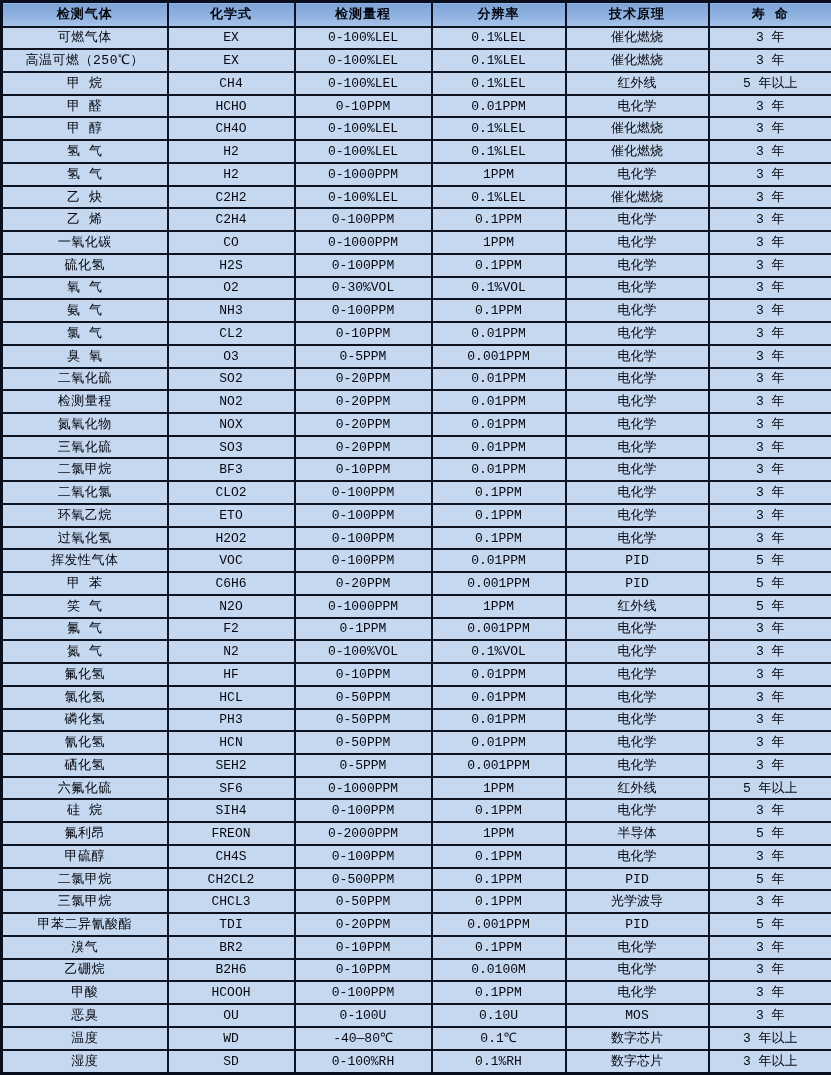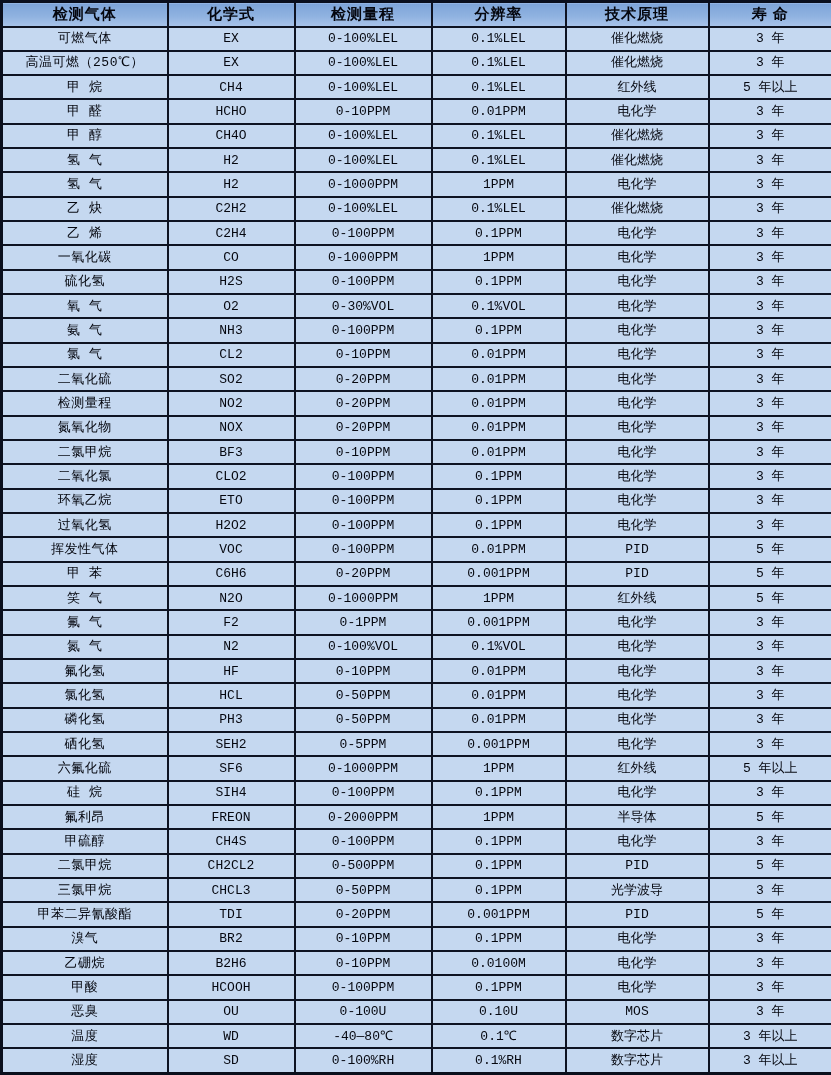--- a/index.html
+++ b/index.html
@@ -33,9 +33,9 @@
   }
   table.spec-table th {
     background: linear-gradient(180deg, #7da4d8 0%, #8fb2e0 55%, #a8c3ea 100%);
-    font-family: Liberation Sans, sans-serif;
+    font-family: Liberation Mono, monospace;
     font-weight: bold;
-    font-size: 15px;
+    font-size: 13px;
     letter-spacing: 1px;
   }
   table.spec-table td {

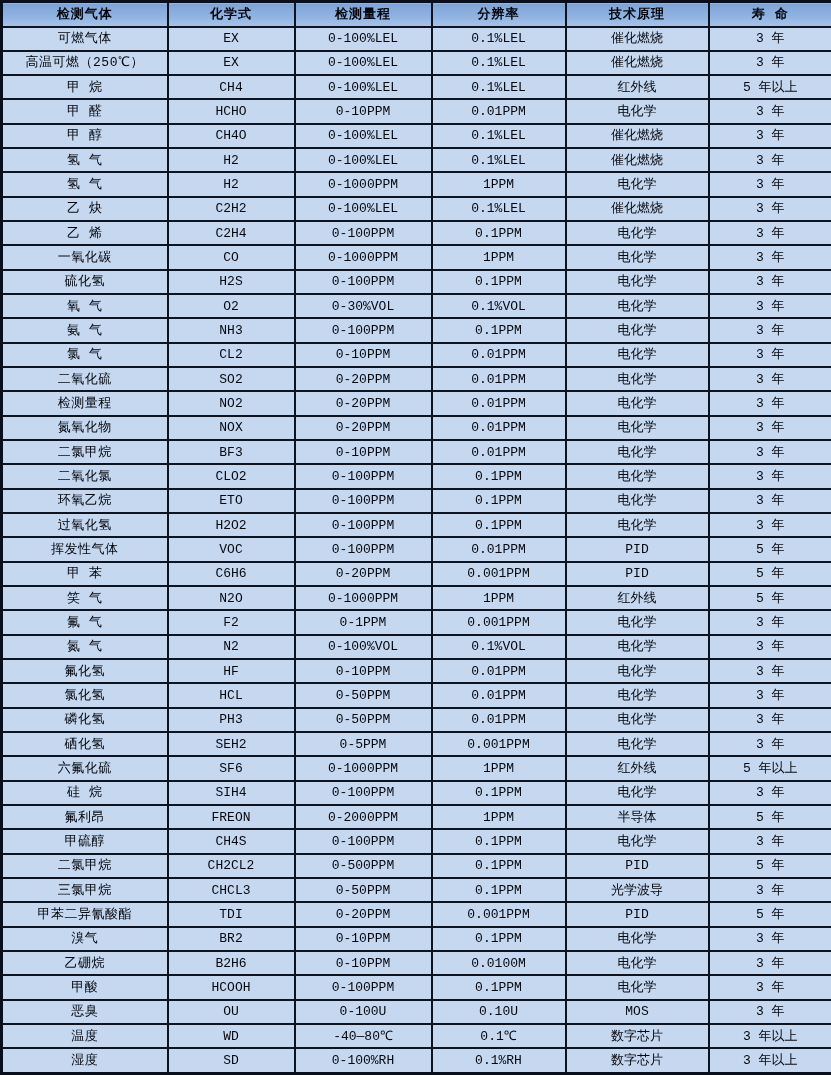--- a/index.html
+++ b/index.html
@@ -185,6 +185,14 @@
         <td class="c-lifespan">3 年</td>
       </tr>
       <tr>
+        <td class="c-gas">臭 氧</td>
+        <td class="c-formula">O3</td>
+        <td class="c-range">0-5PPM</td>
+        <td class="c-resolution">0.001PPM</td>
+        <td class="c-principle">电化学</td>
+        <td class="c-lifespan">3 年</td>
+      </tr>
+      <tr>
         <td class="c-gas">二氧化硫</td>
         <td class="c-formula">SO2</td>
         <td class="c-range">0-20PPM</td>

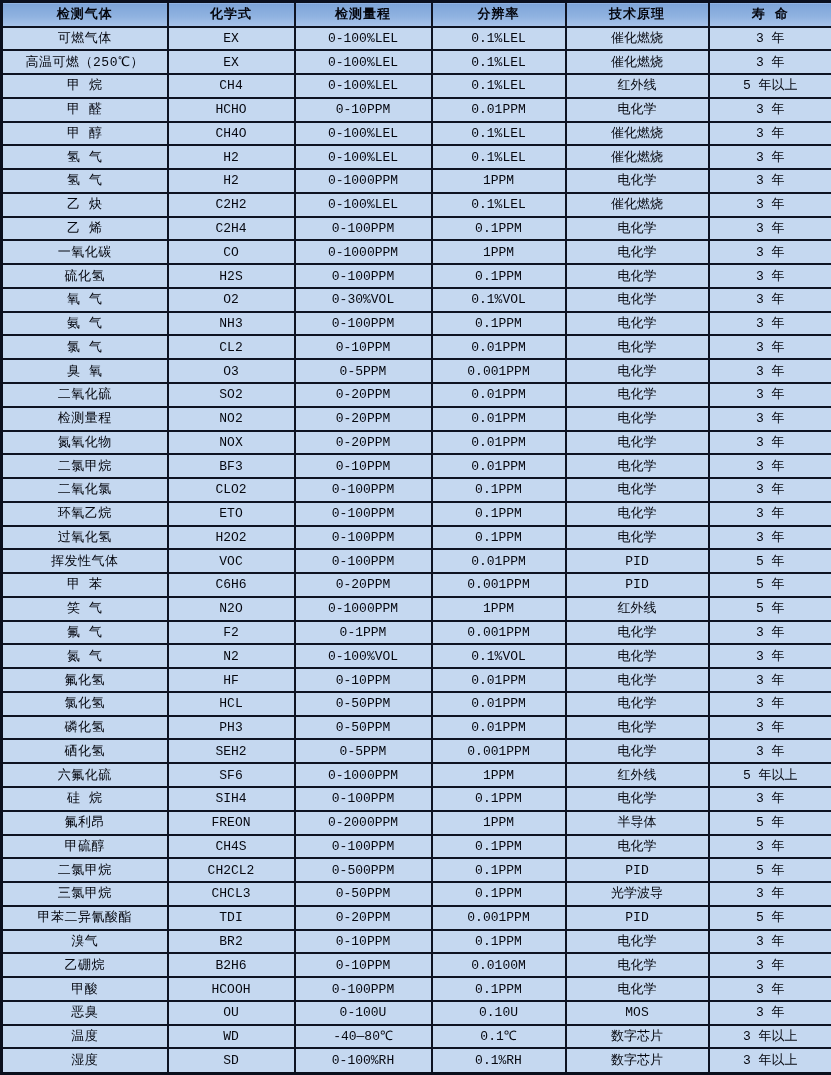--- a/index.html
+++ b/index.html
@@ -217,6 +217,14 @@
         <td class="c-lifespan">3 年</td>
       </tr>
       <tr>
+        <td class="c-gas">三氧化硫</td>
+        <td class="c-formula">SO3</td>
+        <td class="c-range">0-20PPM</td>
+        <td class="c-resolution">0.01PPM</td>
+        <td class="c-principle">电化学</td>
+        <td class="c-lifespan">3 年</td>
+      </tr>
+      <tr>
         <td class="c-gas">二氯甲烷</td>
         <td class="c-formula">BF3</td>
         <td class="c-range">0-10PPM</td>

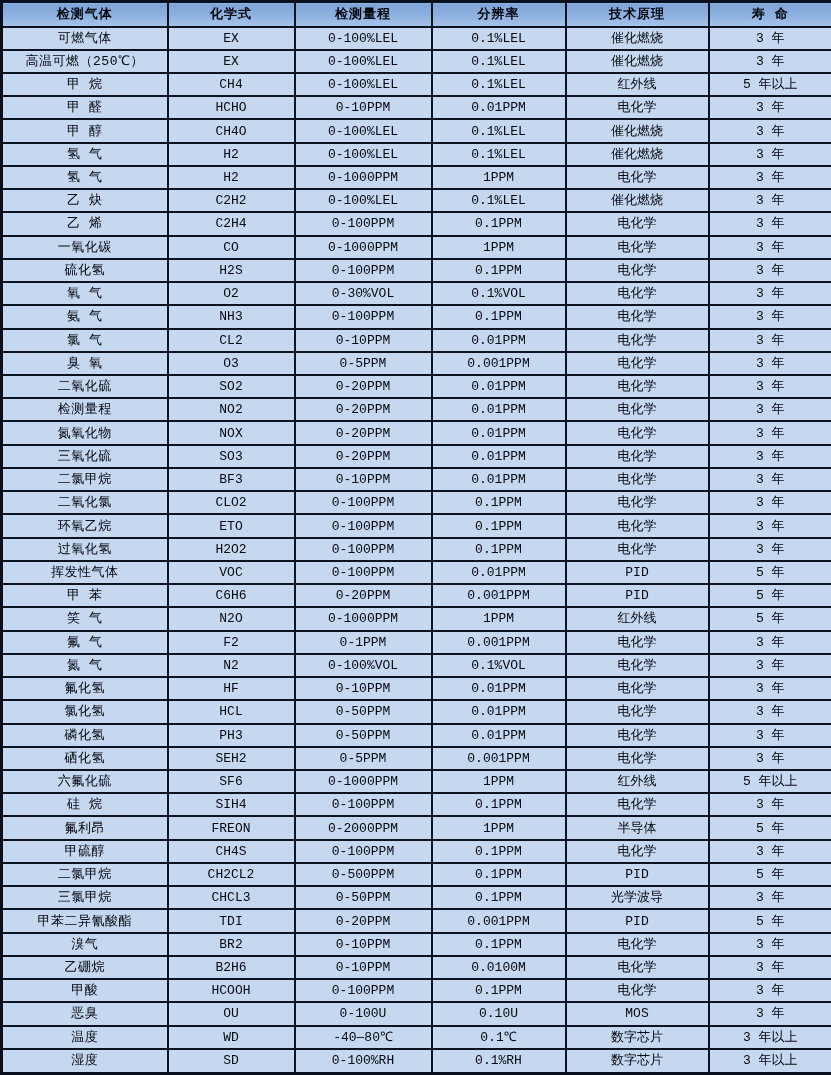--- a/index.html
+++ b/index.html
@@ -321,6 +321,14 @@
         <td class="c-lifespan">3 年</td>
       </tr>
       <tr>
+        <td class="c-gas">氰化氢</td>
+        <td class="c-formula">HCN</td>
+        <td class="c-range">0-50PPM</td>
+        <td class="c-resolution">0.01PPM</td>
+        <td class="c-principle">电化学</td>
+        <td class="c-lifespan">3 年</td>
+      </tr>
+      <tr>
         <td class="c-gas">硒化氢</td>
         <td class="c-formula">SEH2</td>
         <td class="c-range">0-5PPM</td>

